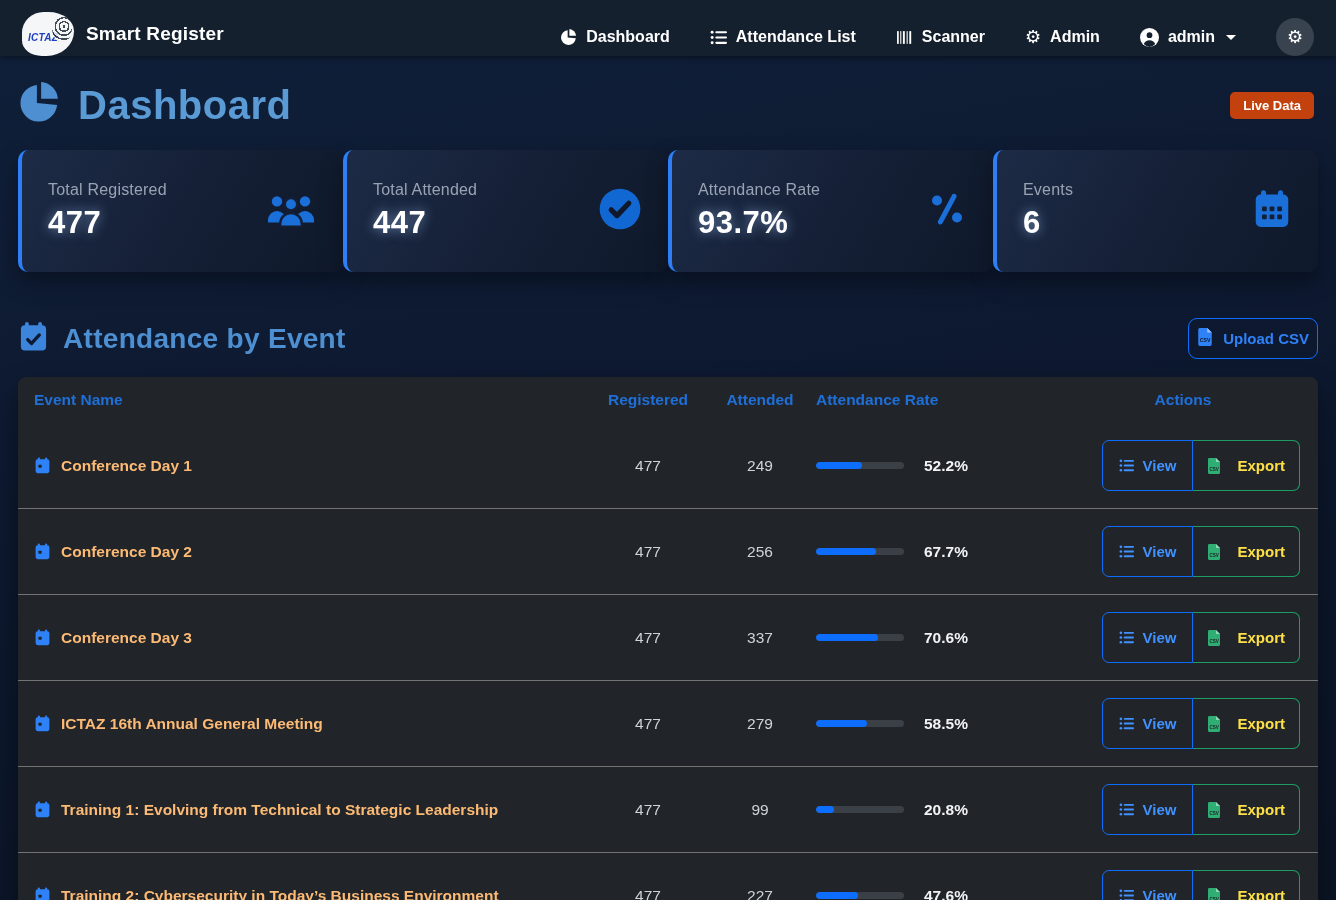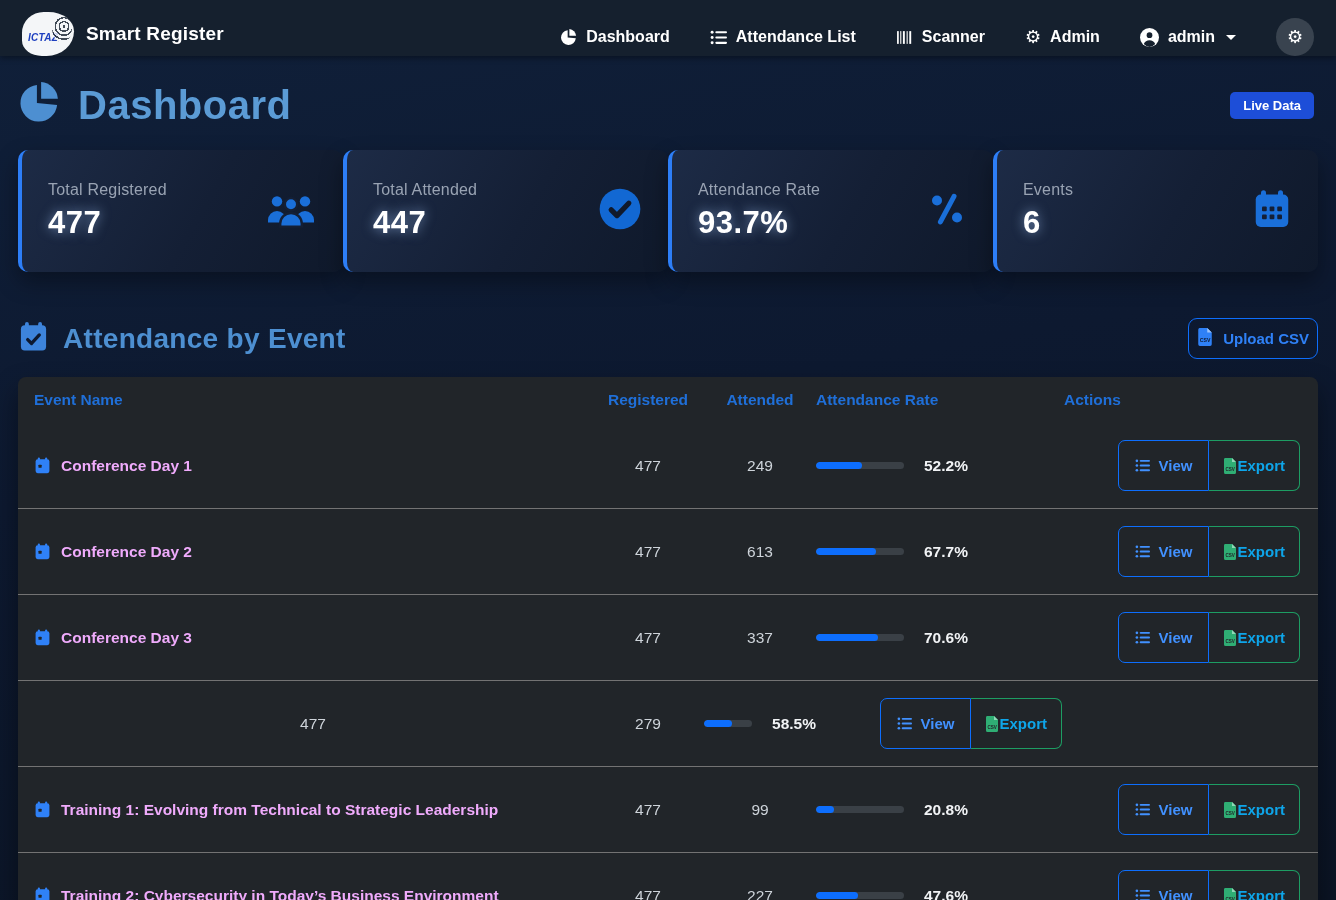--- a/index.html
+++ b/index.html
@@ -44,7 +44,7 @@
   .page-title-wrap { display:flex; align-items:center; gap:18px; }
   .page-title { font-size: 40px; font-weight: bold; color:#5b9bd5; letter-spacing:.5px; }
   .badge-live {
-    background:#1d4ed8; color:#fff; font-size:13px; font-weight:bold;
+    background:#c2410c; color:#fff; font-size:13px; font-weight:bold;
     padding: 6px 13px; border-radius:5px; margin-right:4px; cursor:default;
   }
 

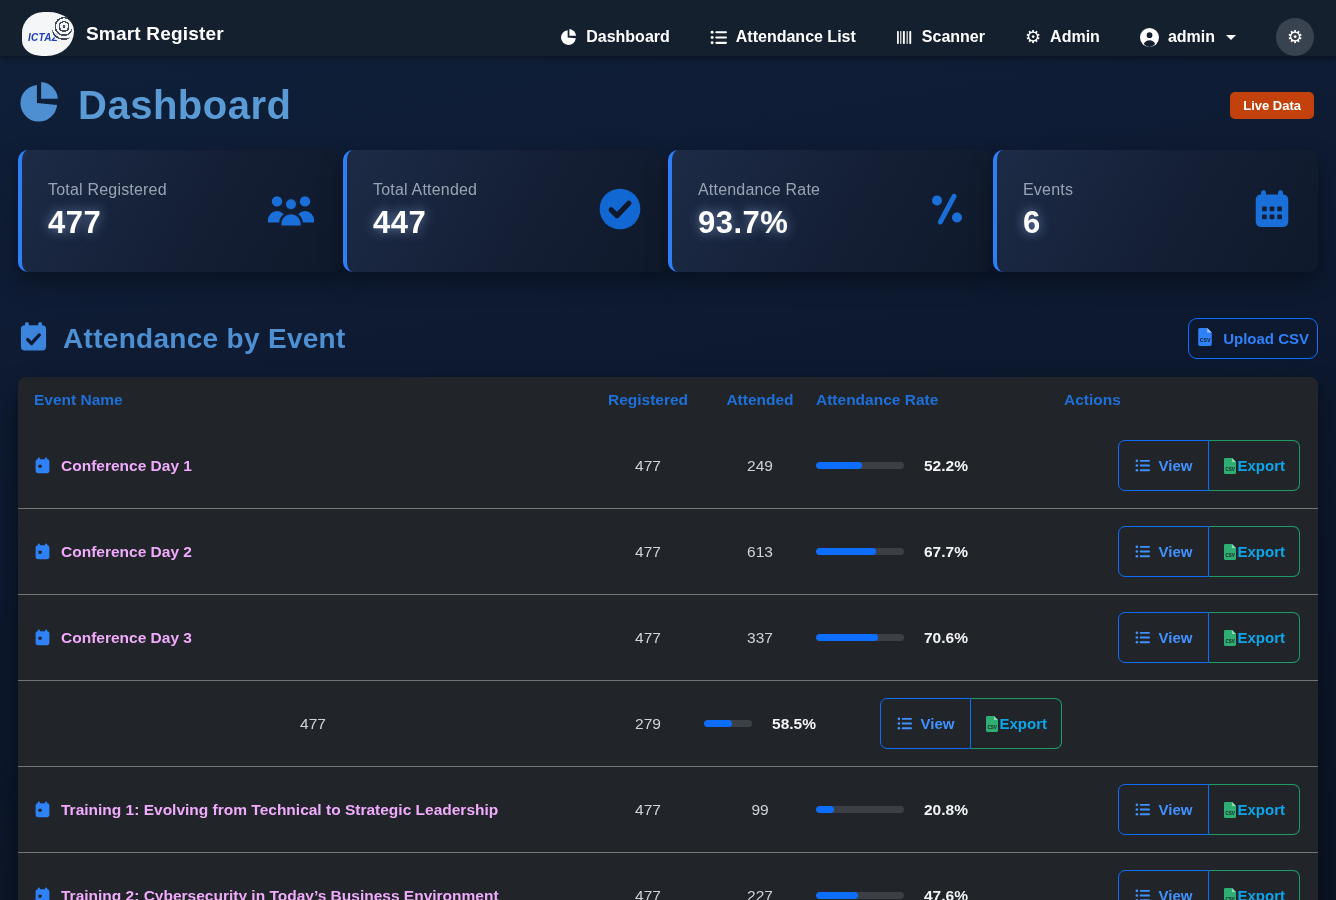--- a/index.html
+++ b/index.html
@@ -79,7 +79,7 @@
   .t-grid { display:grid; grid-template-columns: 1fr 112px 112px 248px 238px; align-items:center; }
   .t-head { padding: 14px 16px; }
   .t-head .th { color:#1f6fd8; font-weight:bold; font-size:15.5px; }
-  .th.c { text-align:center; } .th.r { text-align:left; }
+  .th.c { text-align:center; } .th.r { text-align:center; }
   .t-row { padding: 17px 16px; border-top: 1px solid #737373; min-height:72px; }
   .event-name { display:flex; align-items:center; gap:10px; color:#f0abfc; font-weight:bold; font-size:15.5px; }
   .num { color:#ced4da; font-size:15.5px; text-align:center; }

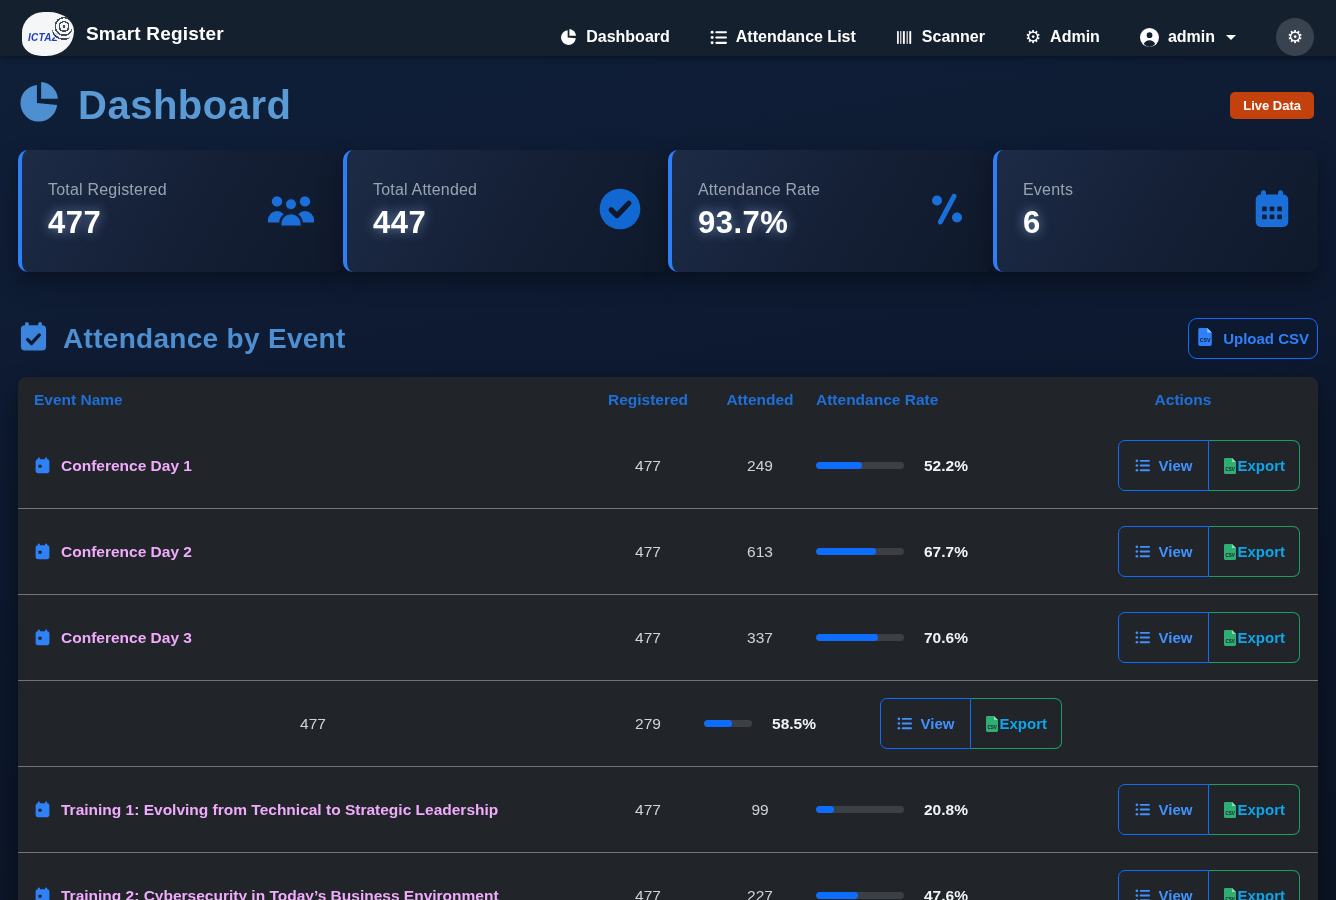--- a/index.html
+++ b/index.html
@@ -81,7 +81,7 @@
   .t-head .th { color:#1f6fd8; font-weight:bold; font-size:15.5px; }
   .th.c { text-align:center; } .th.r { text-align:center; }
   .t-row { padding: 17px 16px; border-top: 1px solid #737373; min-height:72px; }
-  .event-name { display:flex; align-items:center; gap:10px; color:#f0abfc; font-weight:bold; font-size:15.5px; }
+  .event-name { display:flex; align-items:center; gap:10px; color:#fdba74; font-weight:bold; font-size:15.5px; }
   .num { color:#ced4da; font-size:15.5px; text-align:center; }
   .rate-cell { display:flex; align-items:center; gap:20px; }
   .progress-track { width:88px; height:7px; border-radius:4px; background:#3a4046; overflow:hidden; }

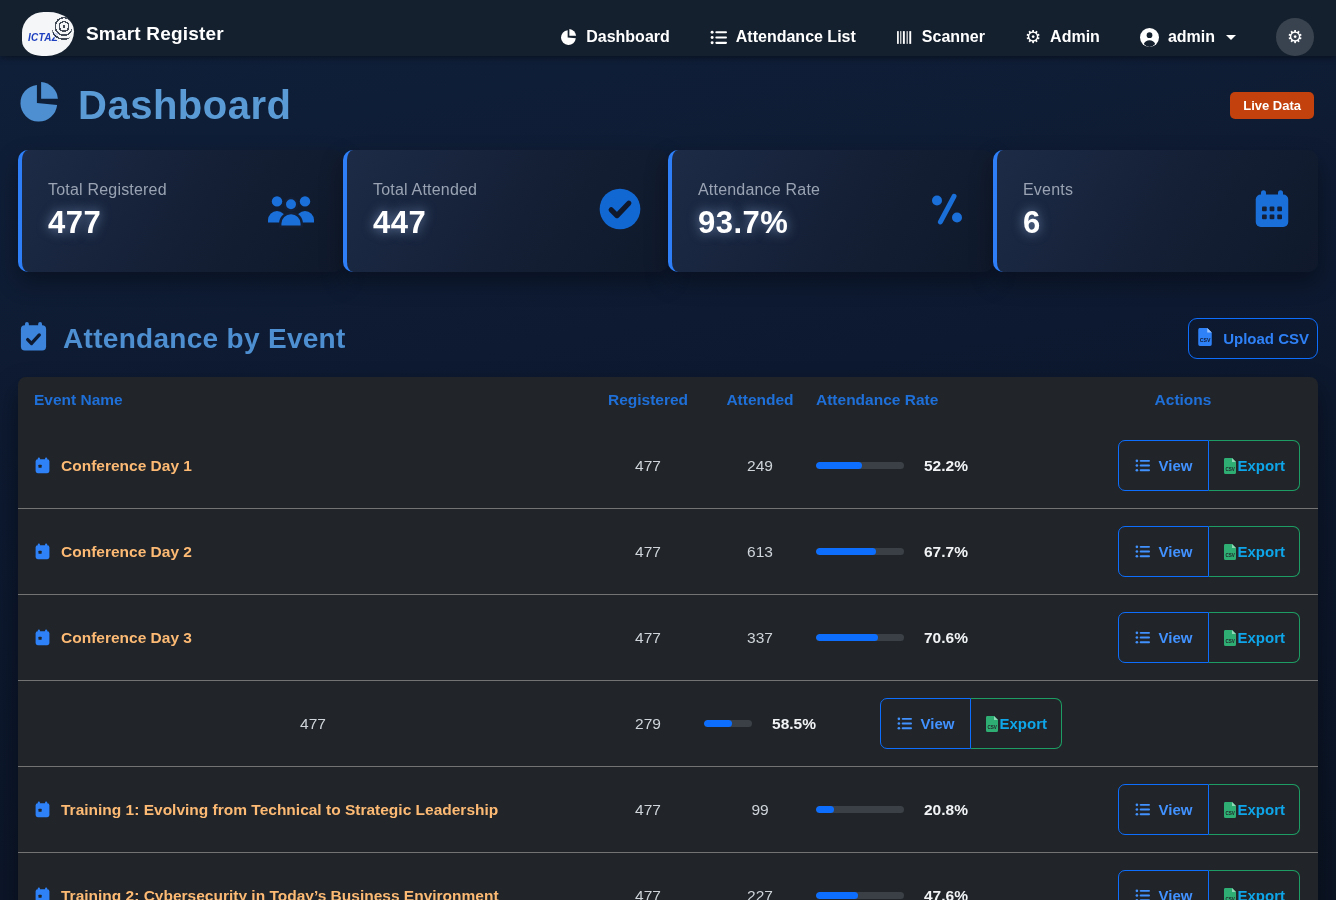--- a/index.html
+++ b/index.html
@@ -95,8 +95,8 @@
     padding: 16px 16px; border-radius: 7px 0 0 7px;
   }
   .btn-export {
-    display:flex; align-items:center; gap:0; background:transparent; cursor:pointer;
-    border:1px solid #1d9d63; border-left:none; color:#0ea5e9; font-weight:bold; font-size:15px; font-family:inherit;
+    display:flex; align-items:center; gap:16px; background:transparent; cursor:pointer;
+    border:1px solid #1d9d63; border-left:none; color:#fde047; font-weight:bold; font-size:15px; font-family:inherit;
     padding: 8px 14px; border-radius: 0 7px 7px 0;
   }
   svg { flex:0 0 auto; }

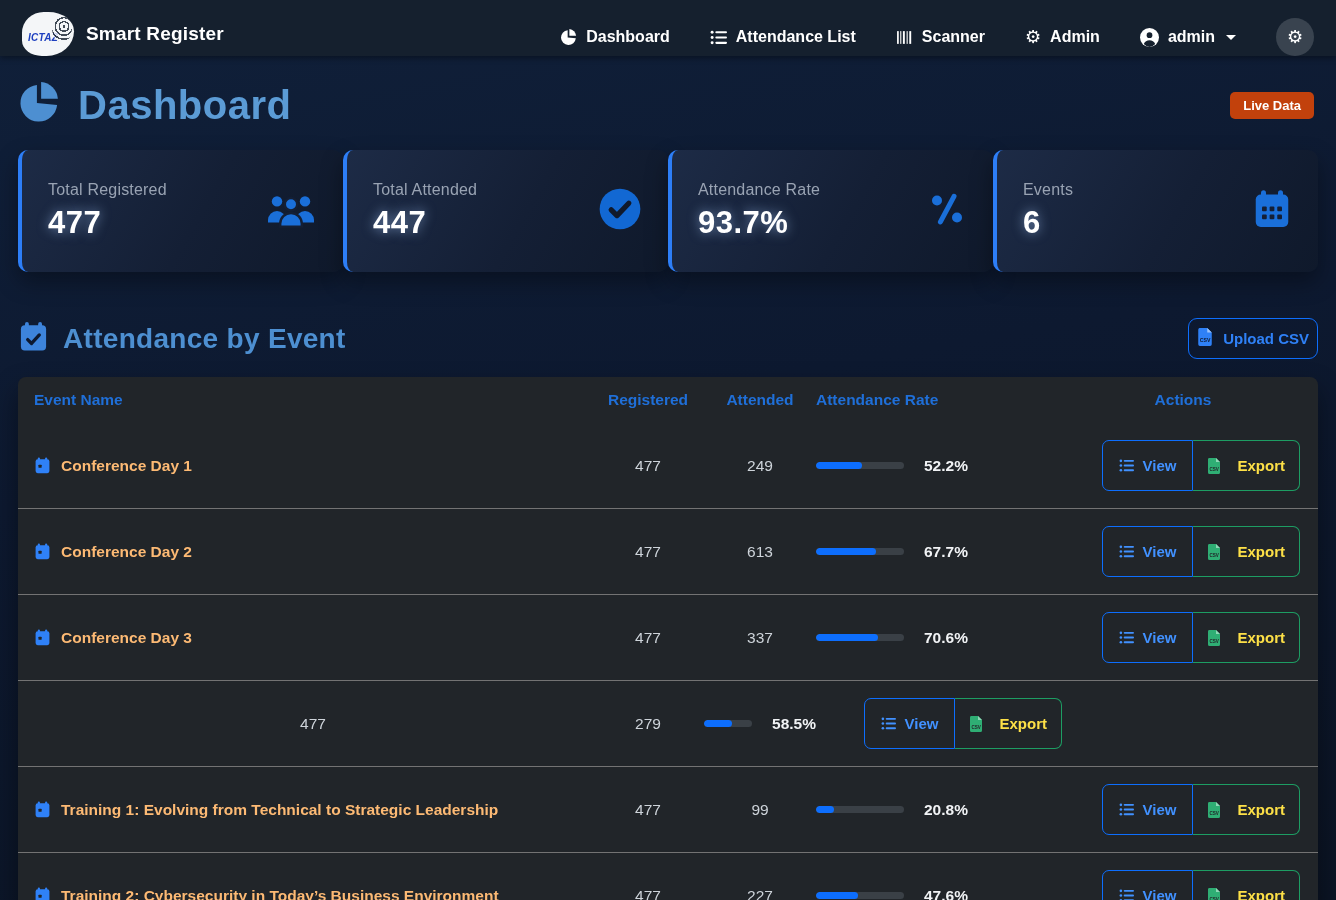--- a/index.html
+++ b/index.html
@@ -334,7 +334,7 @@
         <span>Conference Day 2</span>
       </div>
       <div class="num">477</div>
-      <div class="num">613</div>
+      <div class="num">256</div>
       <div class="rate-cell">
         <div class="progress-track">
             <div class="progress-fill" style="width: 67.7%;"></div>

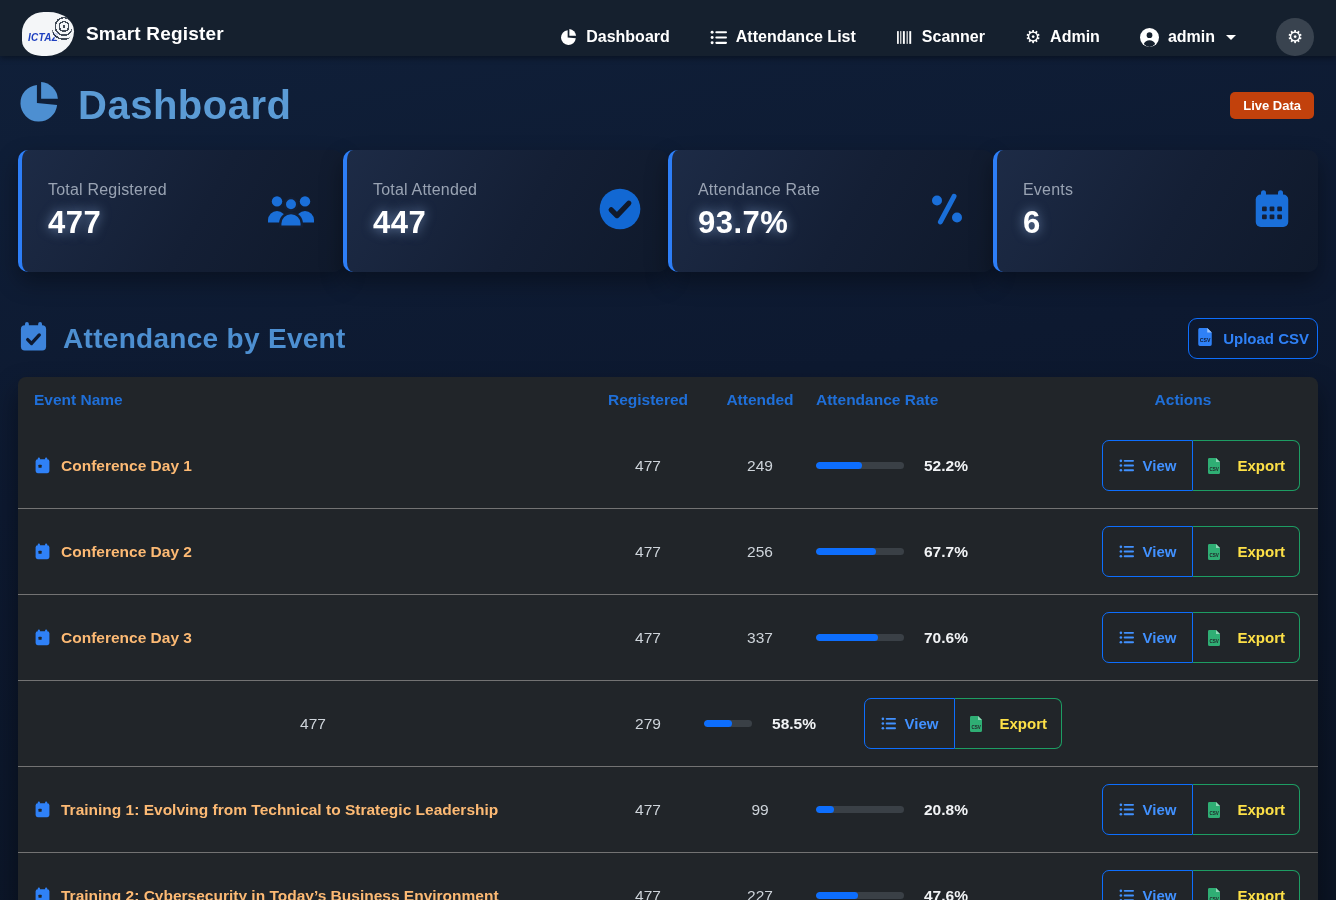--- a/index.html
+++ b/index.html
@@ -410,6 +410,15 @@
     </div>
 
     <div class="t-grid t-row">
+      <div class="event-name">
+        <svg width="17" height="17" viewBox="0 0 16 16" fill="#2f81f7">
+            <rect x="3.6" y="0.5" width="2" height="3" rx="1"></rect>
+            <rect x="10.4" y="0.5" width="2" height="3" rx="1"></rect>
+            <rect x="1.5" y="2.2" width="13" height="13" rx="2"></rect>
+            <rect x="4.2" y="7.2" width="3" height="3" rx=".6" fill="#212529"></rect>
+          </svg>
+        <span>ICTAZ 16th Annual General Meeting</span>
+      </div>
       <div class="num">477</div>
       <div class="num">279</div>
       <div class="rate-cell">

